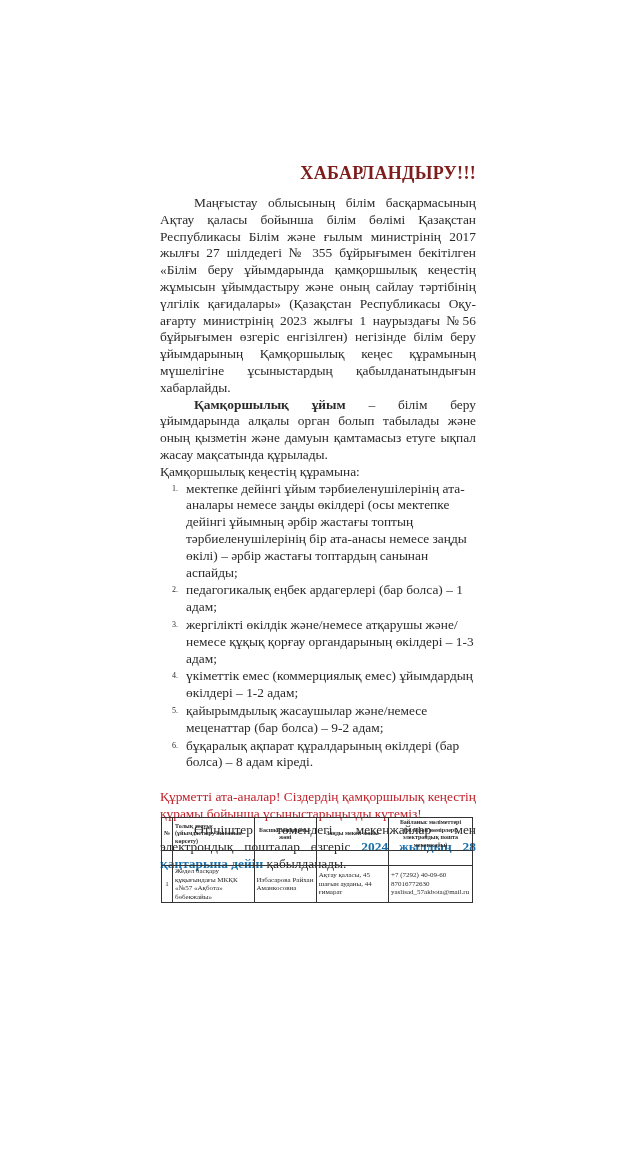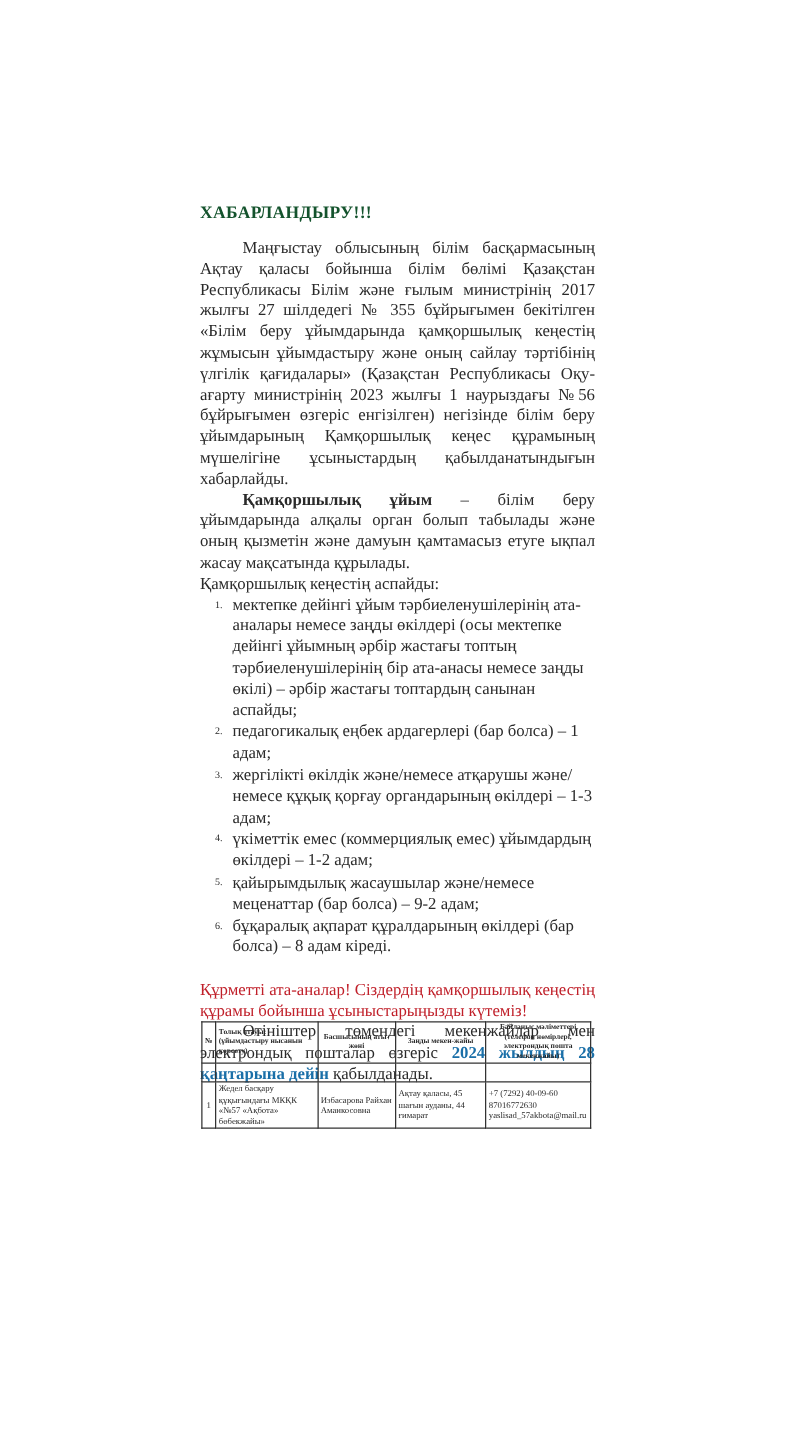--- a/index.html
+++ b/index.html
@@ -6,7 +6,7 @@
     body { width: 640px; height: 1160px; position: relative; overflow: hidden;
            font-family: "Liberation Serif", "DejaVu Serif", serif; color: #2a2a2a; }
     .page { position: absolute; left: 160px; top: 163px; width: 316px; }
-    .title { text-align: left; color: #14532d; font-weight: bold; font-size: 14px;
+    .title { text-align: right; color: #7f1d1d; font-weight: bold; font-size: 18px;
              letter-spacing: 0.3px; margin: 0 0 11px 0; }
     p { margin: 0; font-size: 13.4px; line-height: 16.8px; text-align: justify; }
     .indent { text-indent: 34px; }

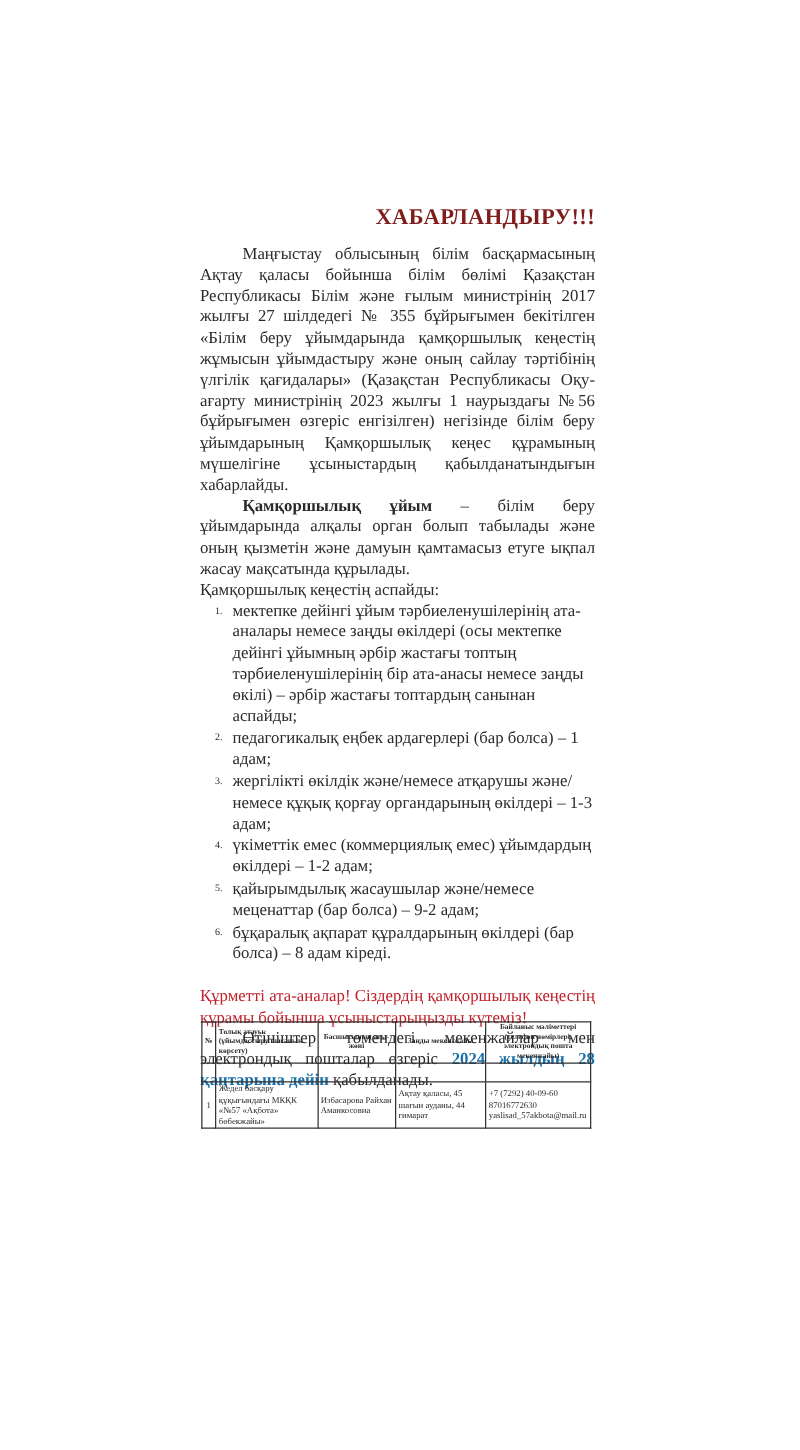--- a/index.html
+++ b/index.html
@@ -40,7 +40,7 @@
 
   <p class="indent"><span class="bold">Қамқоршылық ұйым</span><span> – білім беру ұйымдарында алқалы орган болып табылады және оның қызметін және дамуын қамтамасыз етуге ықпал жасау мақсатында құрылады.</span></p>
 
-  <p>Қамқоршылық кеңестің аспайды:</p>
+  <p>Қамқоршылық кеңестің құрамына:</p>
 
   <ul class="list">
     <li><span class="num">1.</span><span>мектепке дейінгі ұйым тәрбиеленушілерінің ата-аналары немесе заңды өкілдері (осы мектепке дейінгі ұйымның әрбір жастағы топтың тәрбиеленушілерінің бір ата-анасы немесе заңды өкілі) – әрбір жастағы топтардың санынан аспайды;</span></li>

